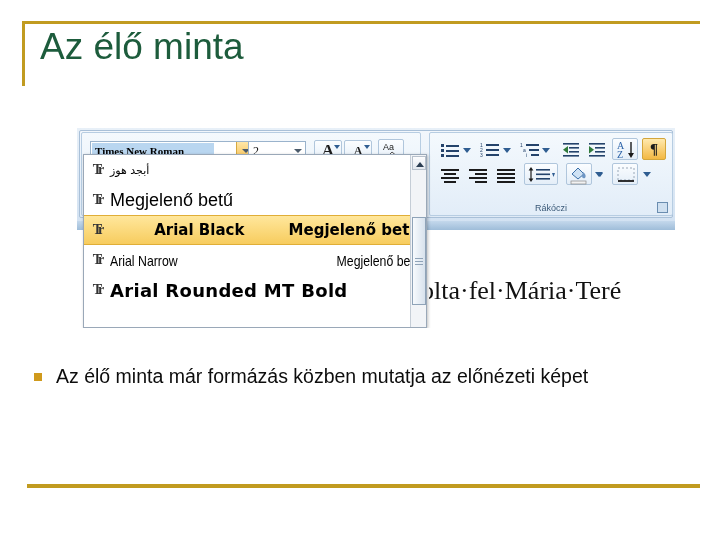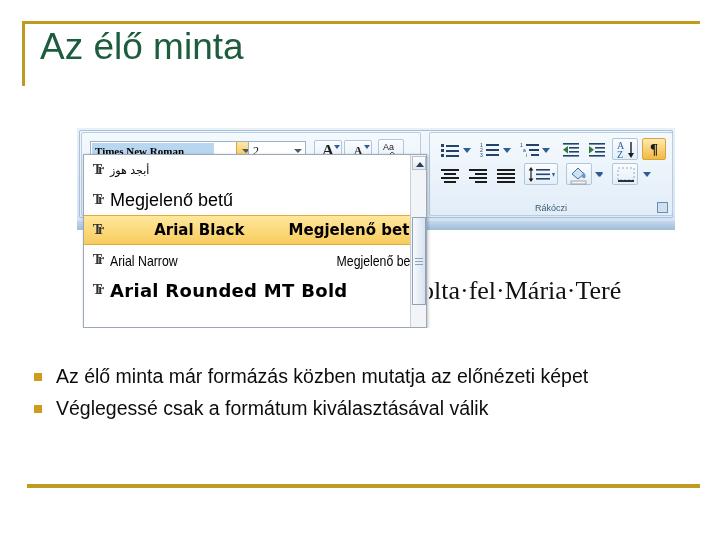--- a/index.html
+++ b/index.html
@@ -653,10 +653,6 @@
       <span class="bullet-mark"></span>
       <span class="bullet-text">Az élő minta már formázás közben mutatja az előnézeti képet</span>
     </div>
-    <div class="bullet-row">
-      <span class="bullet-mark"></span>
-      <span class="bullet-text">Véglegessé csak a formátum kiválasztásával válik</span>
-    </div>
   </div>
 
 </div>

